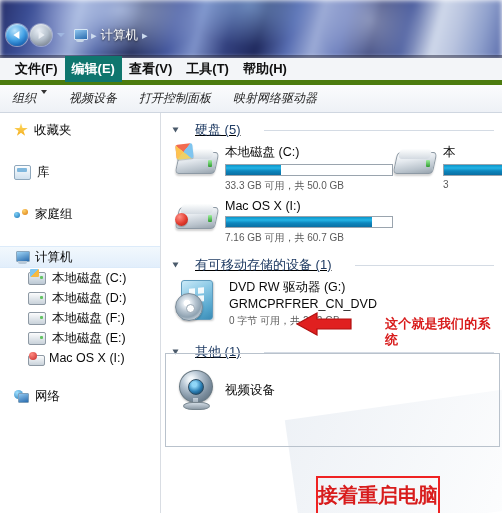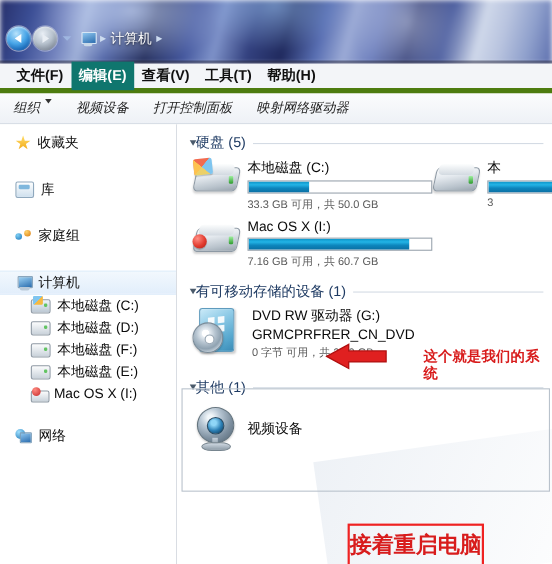--- a/index.html
+++ b/index.html
@@ -293,8 +293,8 @@
 
   
   .group-head {
-    display: flex; align-items: center; gap: 0;
-    padding-left: 12px; height: 22px; margin-top: 6px;
+    display: flex; align-items: center; gap: 17px;
+    padding-left: 12px; height: 22px; margin-top: 6px; text-decoration: underline;
   }
   .group-tri {
     width: 0; height: 0; flex: none;

